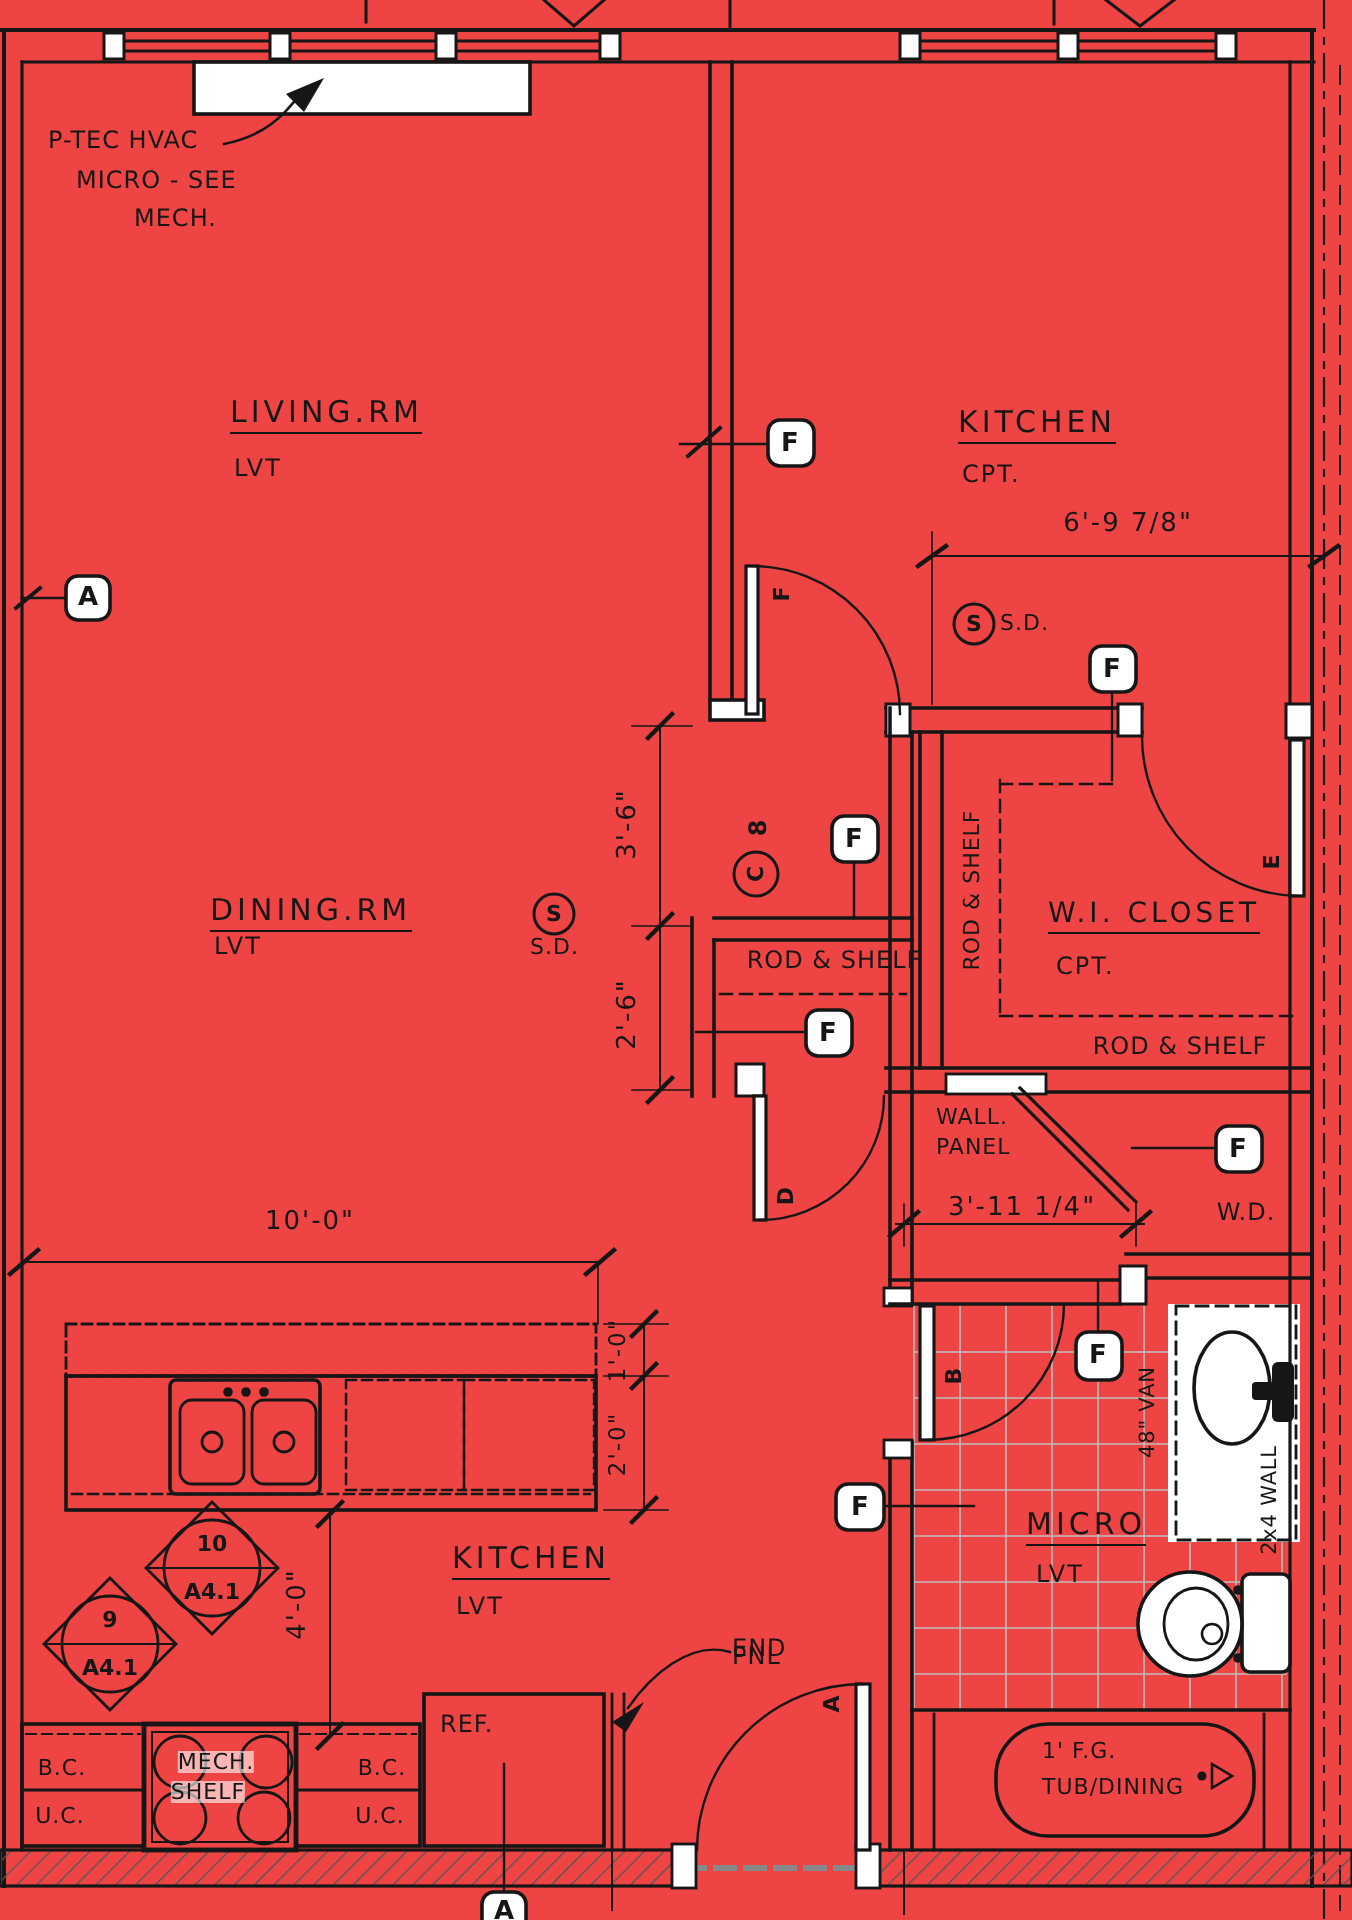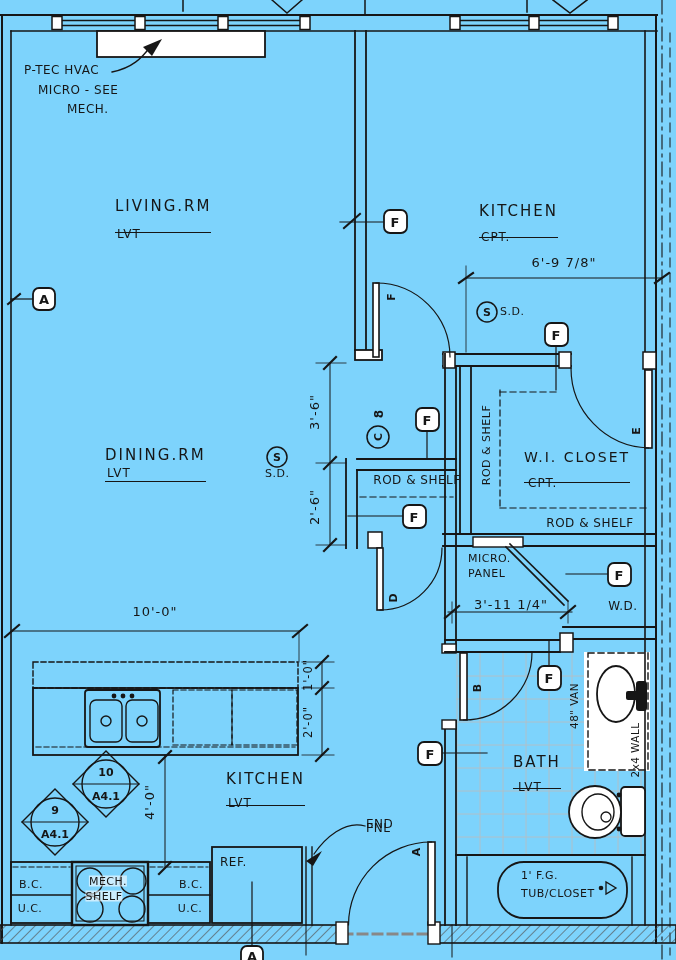--- a/index.html
+++ b/index.html
@@ -3,7 +3,7 @@
 <meta charset="utf-8">
 <style>
   html,body{margin:0;padding:0;background:#fff;}
-  #plan{position:relative;width:676px;height:960px;background:#7dd3fc;overflow:hidden;
+  #plan{position:relative;width:676px;height:960px;background:#ef4444;overflow:hidden;
         font-family:"DejaVu Sans","Liberation Sans",sans-serif;color:#161616;}
   #plan svg{position:absolute;left:0;top:0;}
   .t{position:absolute;white-space:nowrap;color:#161616;line-height:1;}

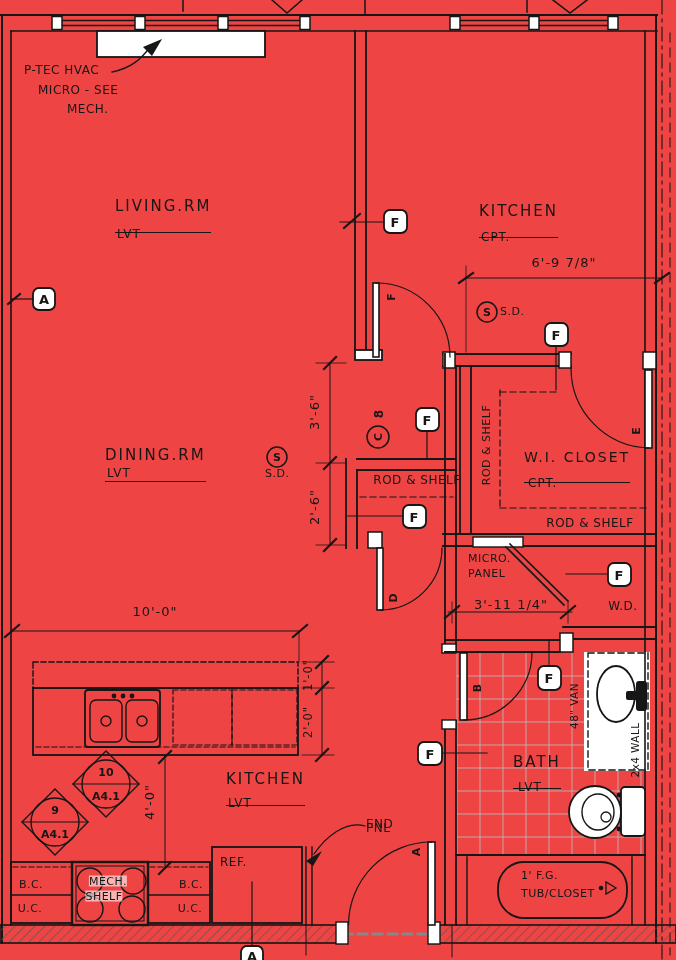--- a/index.html
+++ b/index.html
@@ -9,7 +9,7 @@
   .t{position:absolute;white-space:nowrap;color:#161616;line-height:1;}
   .ctr{transform:translate(-50%,-50%);}
   .rot{transform:translate(-50%,-50%) rotate(-90deg);}
-  .room{font-size:15px;letter-spacing:2px;border-bottom:1.6px solid #161616;padding-bottom:18px;}
+  .room{font-size:15px;letter-spacing:2px;border-bottom:1.6px solid #161616;padding-bottom:2px;}
   .fin{font-size:12px;letter-spacing:1px;}
   .lbl{font-size:11px;letter-spacing:.5px;}
   .lbl2{font-size:12px;letter-spacing:.5px;}

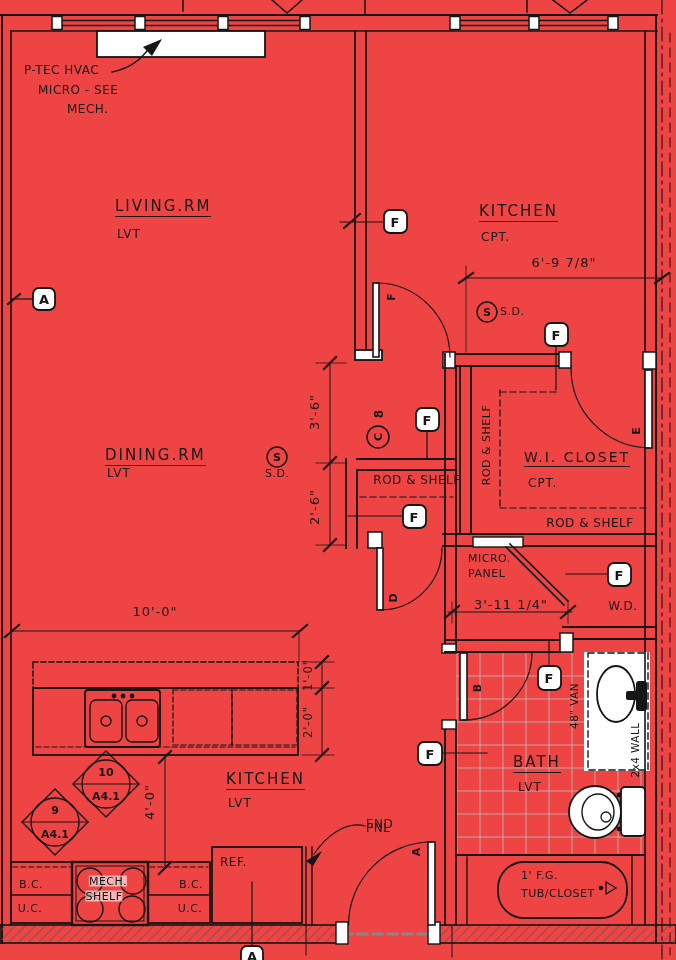--- a/index.html
+++ b/index.html
@@ -342,7 +342,7 @@
 <span class="t lbl rot" style="left:486px;top:445px">ROD &amp; SHELF</span>
 <span class="t lbl2 ctr" style="left:417px;top:480px">ROD &amp; SHELF</span>
 <span class="t lbl2 ctr" style="left:590px;top:523px">ROD &amp; SHELF</span>
-<span class="t lbl" style="left:468px;top:553px">MICRO.</span>
+<span class="t lbl" style="left:468px;top:553px">WALL.</span>
 <span class="t lbl" style="left:468px;top:568px">PANEL</span>
 <span class="t lbl2 ctr" style="left:623px;top:606px">W.D.</span>
 <span class="t sm rot" style="left:574px;top:706px">48" VAN</span>

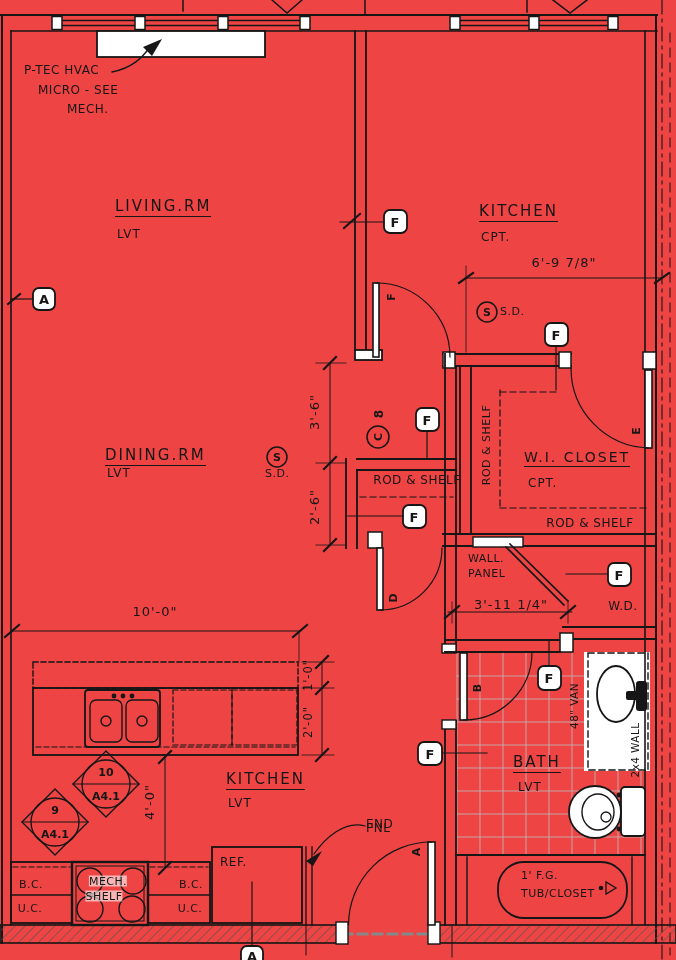--- a/index.html
+++ b/index.html
@@ -302,7 +302,7 @@
 <span class="t fin" style="left:528px;top:477px">CPT.</span>
 <span class="t room" style="left:226px;top:772px">KITCHEN</span>
 <span class="t fin" style="left:228px;top:797px">LVT</span>
-<span class="t room" style="left:513px;top:755px">BATH</span>
+<span class="t room" style="left:513px;top:755px">MICRO</span>
 <span class="t fin" style="left:518px;top:781px">LVT</span>
 
 <span class="t dim ctr" style="left:564px;top:262px">6'-9 7/8"</span>

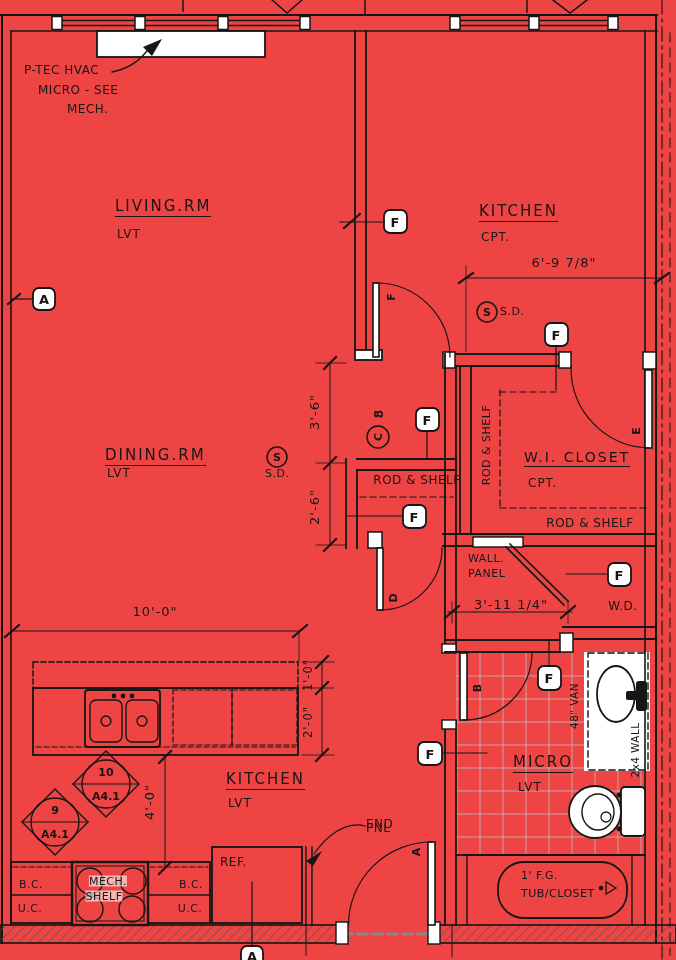--- a/index.html
+++ b/index.html
@@ -364,7 +364,7 @@
 <span class="t mk ctr" style="left:55px;top:834px">A4.1</span>
 
 <span class="t lbl" style="left:521px;top:870px">1' F.G.</span>
-<span class="t lbl" style="left:521px;top:888px">TUB/CLOSET</span>
+<span class="t lbl" style="left:521px;top:888px">TUB/DINING</span>
 
 </div>
 

